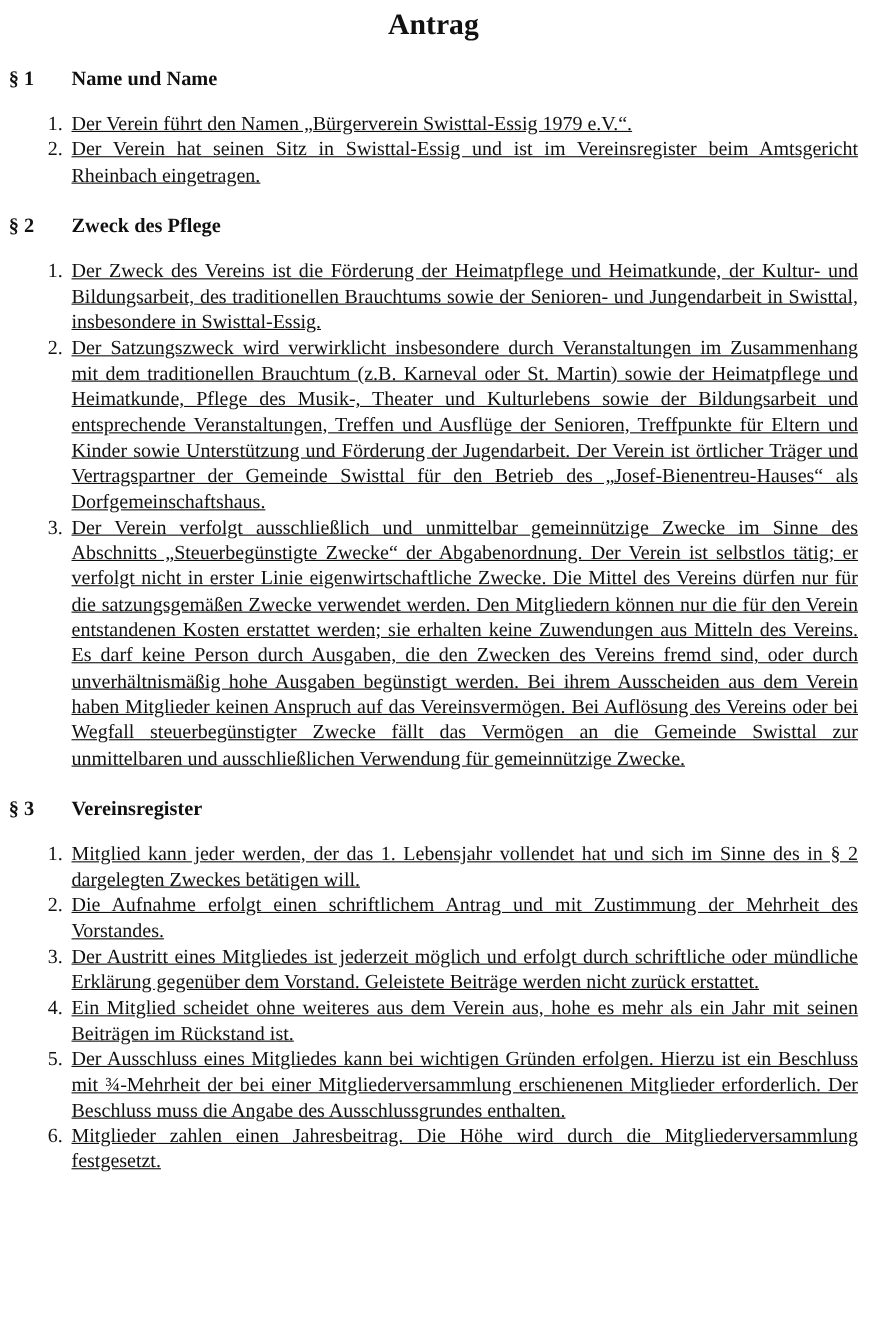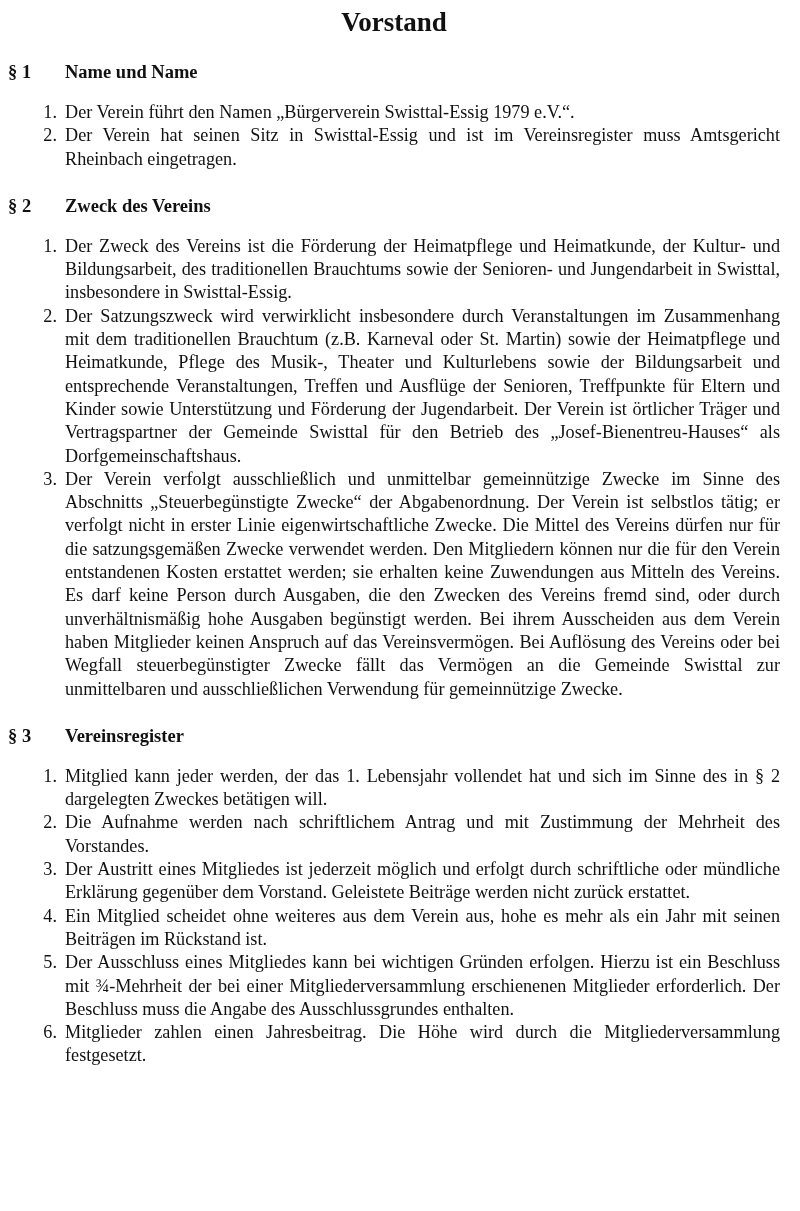--- a/index.html
+++ b/index.html
@@ -76,7 +76,7 @@
 <body>
 
 <div class="page">
-  <h1 class="doc-title">Vorstand</h1>
+  <h1 class="doc-title">Antrag</h1>
 
   <section class="section section-1">
     <div class="section-heading">

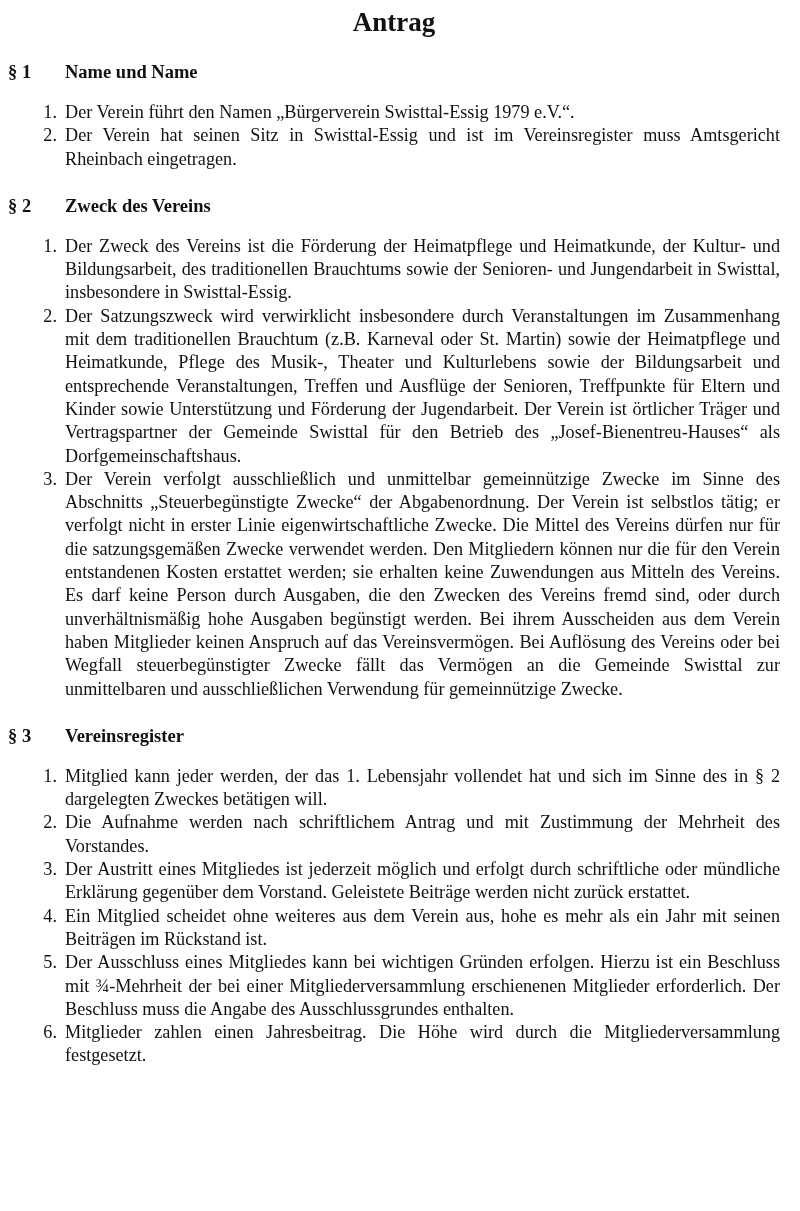--- a/index.html
+++ b/index.html
@@ -67,6 +67,7 @@
       text-align: justify;
       padding-right: 0;
       width: 715px;
+      text-decoration: underline;
     }
     .section-1 .section-heading { margin-top: 23px; }
     .section-2 .section-heading { margin-top: 24px; }

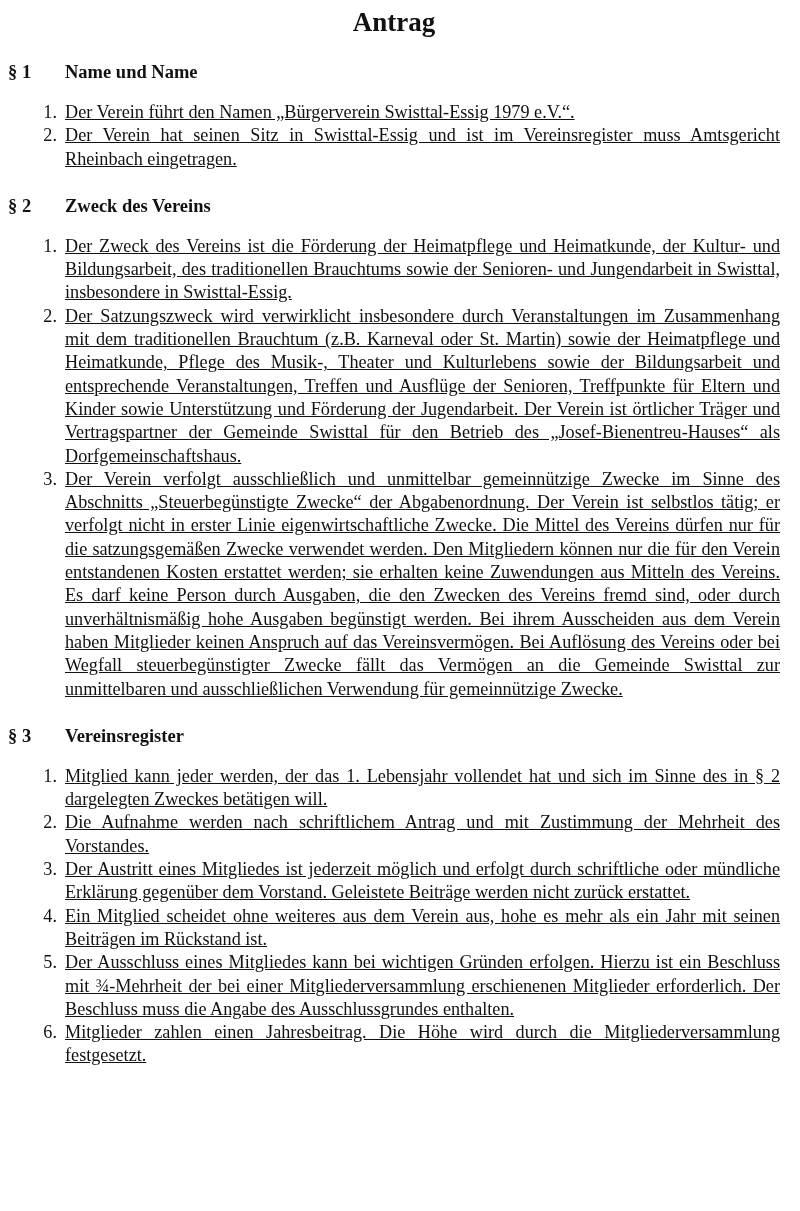--- a/index.html
+++ b/index.html
@@ -91,7 +91,7 @@
       </li>
       <li class="item">
         <span class="marker">2.</span>
-        <span class="text">Der Verein hat seinen Sitz in Swisttal-Essig und ist im Vereinsregister muss Amtsgericht Rheinbach eingetragen.</span>
+        <span class="text">Der Verein hat seinen Sitz in Swisttal-Essig und ist im Vereinsregister beim Amtsgericht Rheinbach eingetragen.</span>
       </li>
     </ol>
   </section>

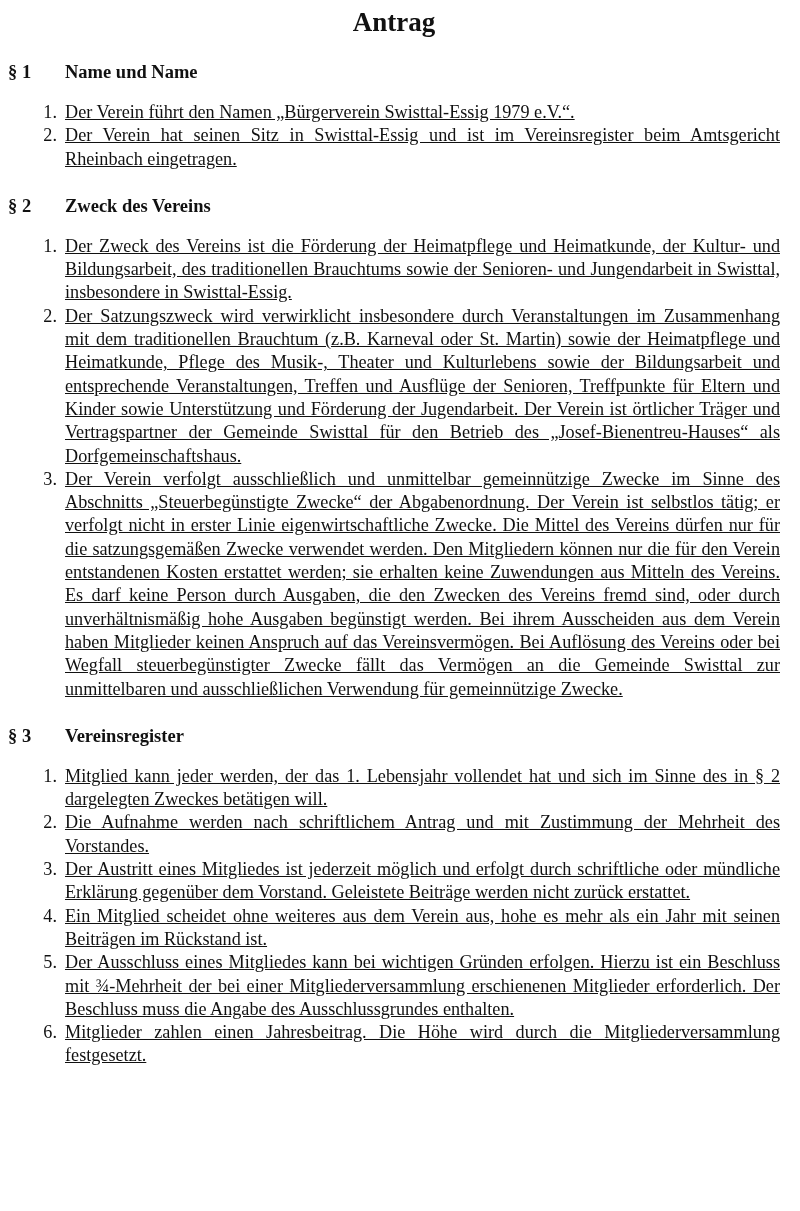--- a/index.html
+++ b/index.html
@@ -99,7 +99,7 @@
   <section class="section section-2">
     <div class="section-heading">
       <span class="num">§ 2</span>
-      <span class="title">Zweck des Vereins</span>
+      <span class="title">Zweck des Pflege</span>
     </div>
     <ol class="items">
       <li class="item">

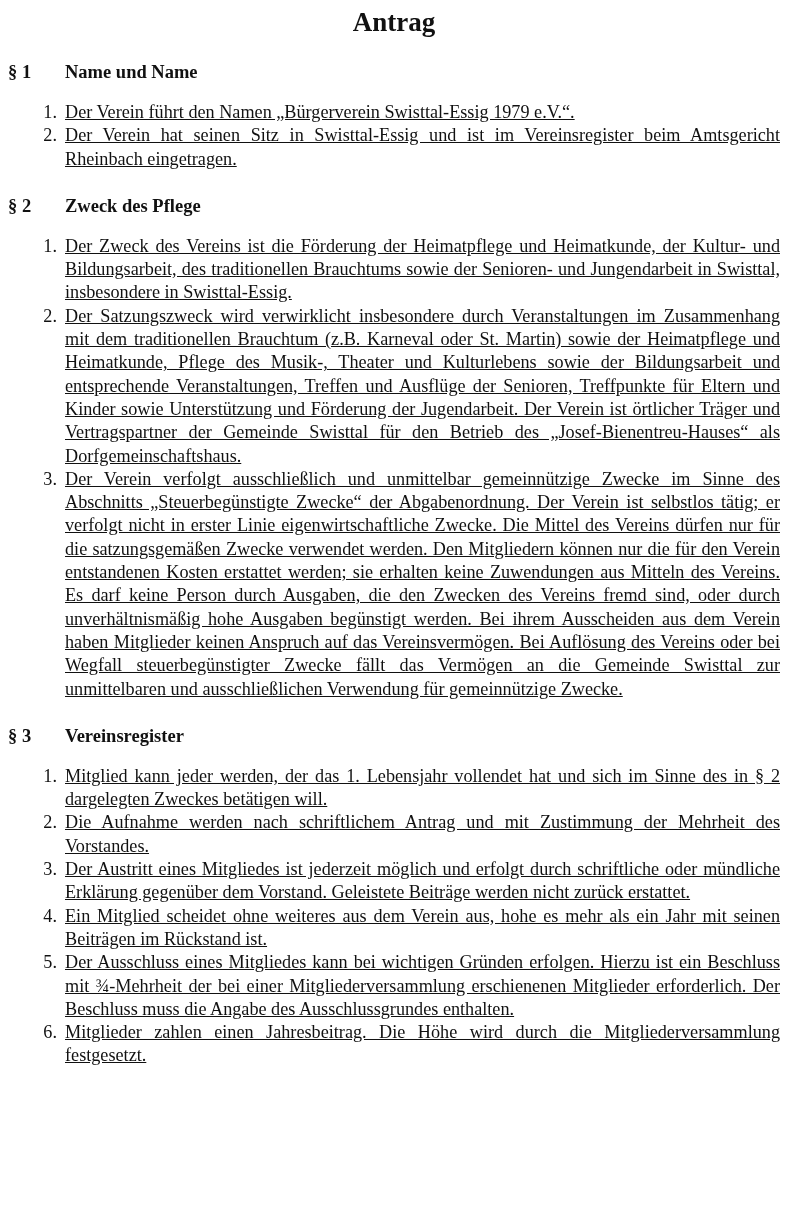--- a/index.html
+++ b/index.html
@@ -129,7 +129,7 @@
       </li>
       <li class="item">
         <span class="marker">2.</span>
-        <span class="text">Die Aufnahme werden nach schriftlichem Antrag und mit Zustimmung der Mehrheit des Vorstandes.</span>
+        <span class="text">Die Aufnahme erfolgt einen schriftlichem Antrag und mit Zustimmung der Mehrheit des Vorstandes.</span>
       </li>
       <li class="item">
         <span class="marker">3.</span>

